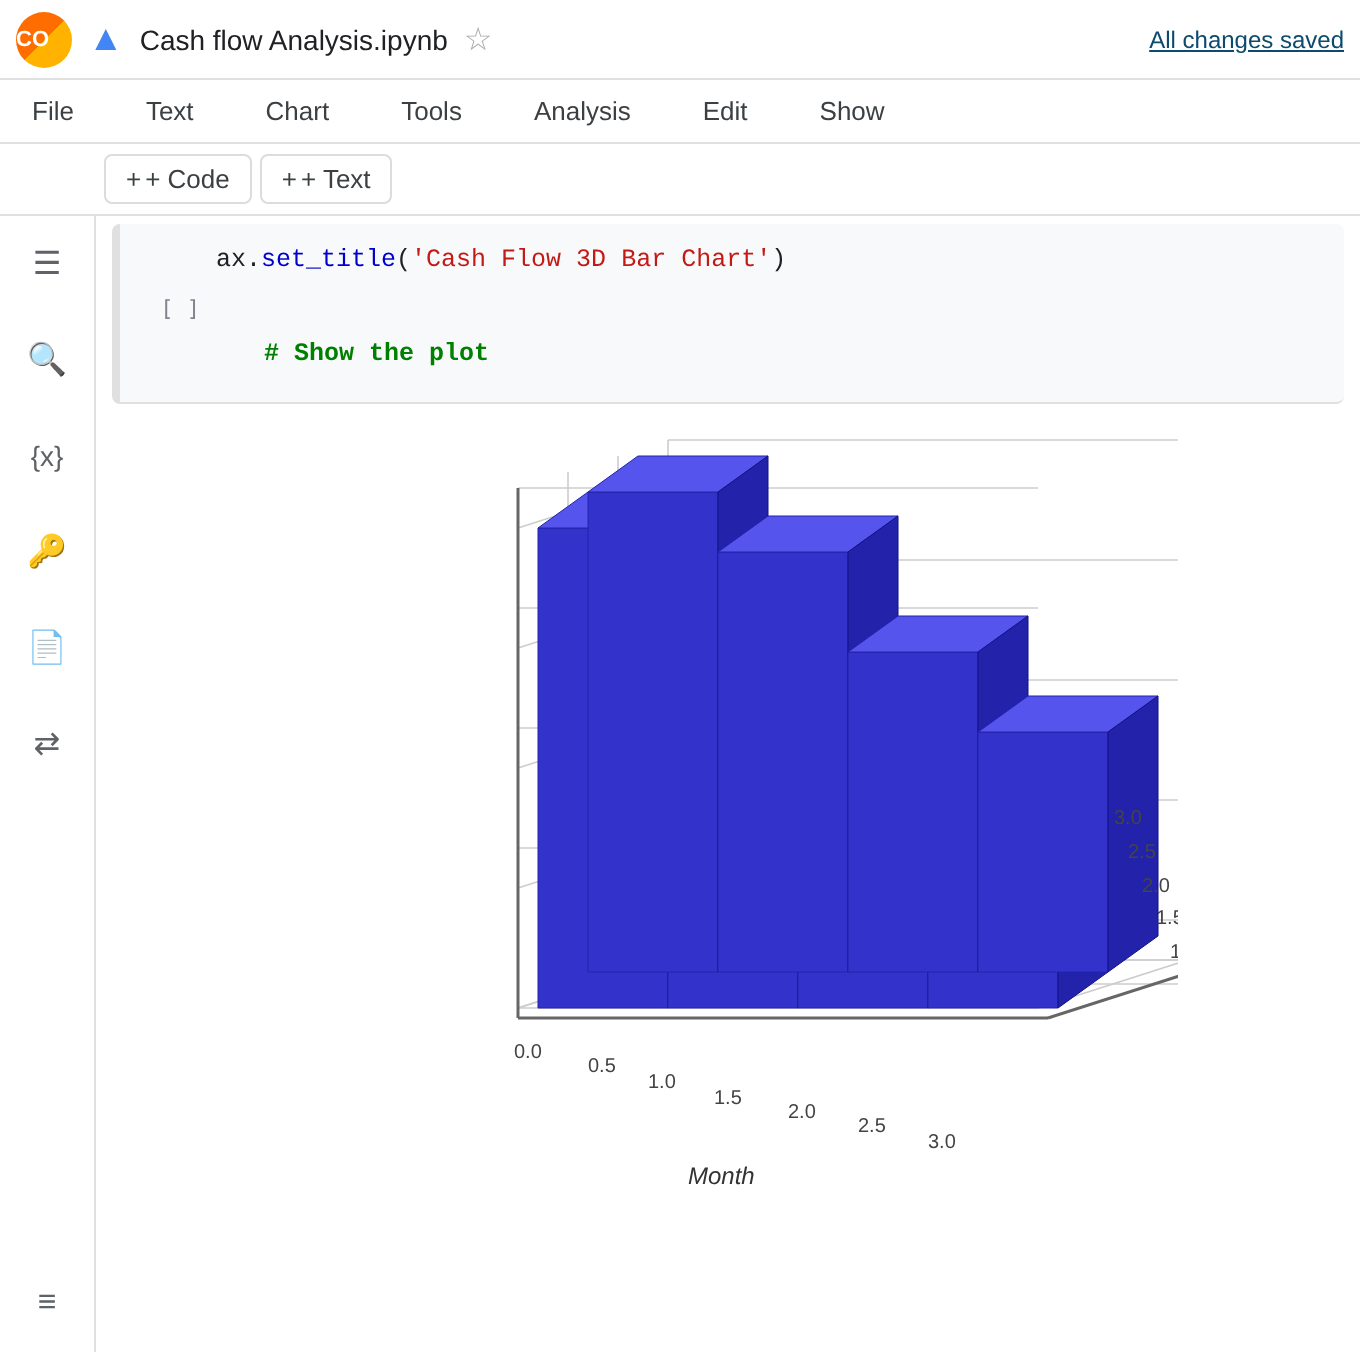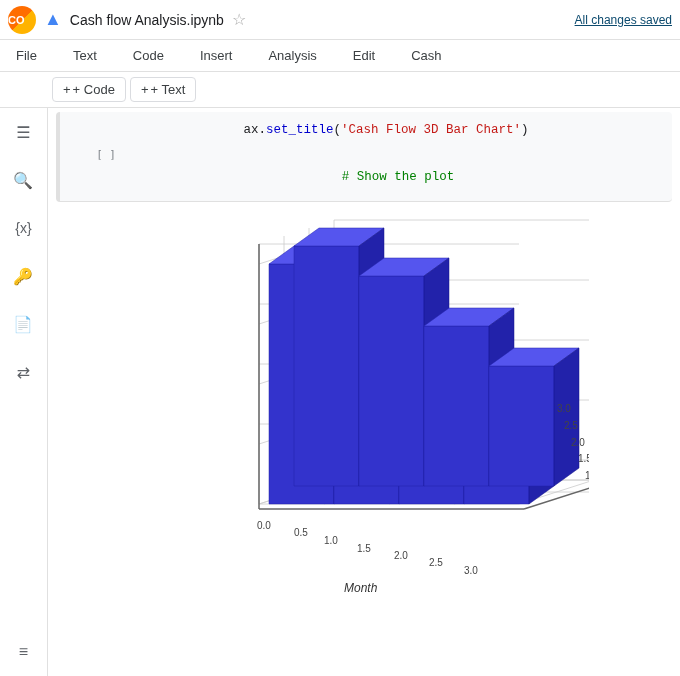--- a/index.html
+++ b/index.html
@@ -168,7 +168,7 @@
 <div id="menubar">
   <span class="menu-item">File</span>
   <span class="menu-item">Text</span>
-  <span class="menu-item">Code</span>
+  <span class="menu-item">Chart</span>
   <span class="menu-item">Insert</span>
   <span class="menu-item">Analysis</span>
   <span class="menu-item">Edit</span>

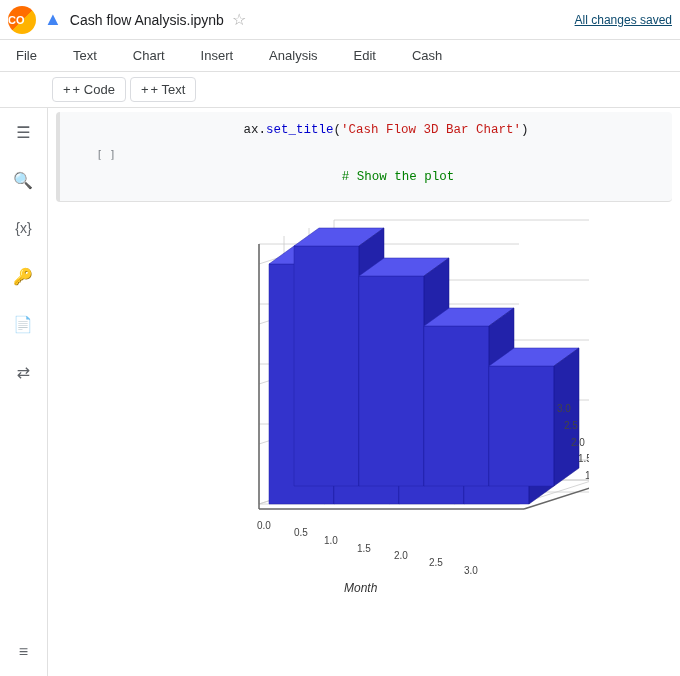--- a/index.html
+++ b/index.html
@@ -169,7 +169,7 @@
   <span class="menu-item">File</span>
   <span class="menu-item">Text</span>
   <span class="menu-item">Chart</span>
-  <span class="menu-item">Insert</span>
+  <span class="menu-item">Tools</span>
   <span class="menu-item">Analysis</span>
   <span class="menu-item">Edit</span>
   <span class="menu-item">Cash</span>

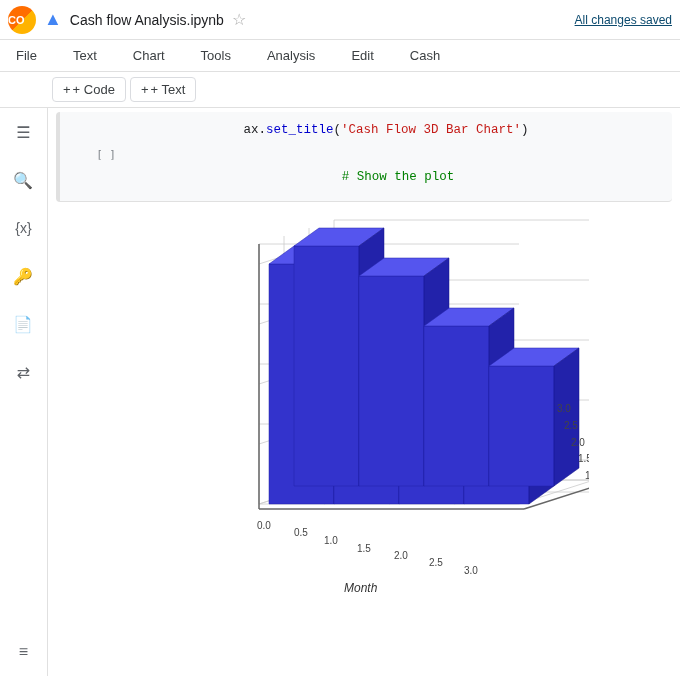--- a/index.html
+++ b/index.html
@@ -172,7 +172,7 @@
   <span class="menu-item">Tools</span>
   <span class="menu-item">Analysis</span>
   <span class="menu-item">Edit</span>
-  <span class="menu-item">Cash</span>
+  <span class="menu-item">Show</span>
 </div>
 
 <div id="toolbar">

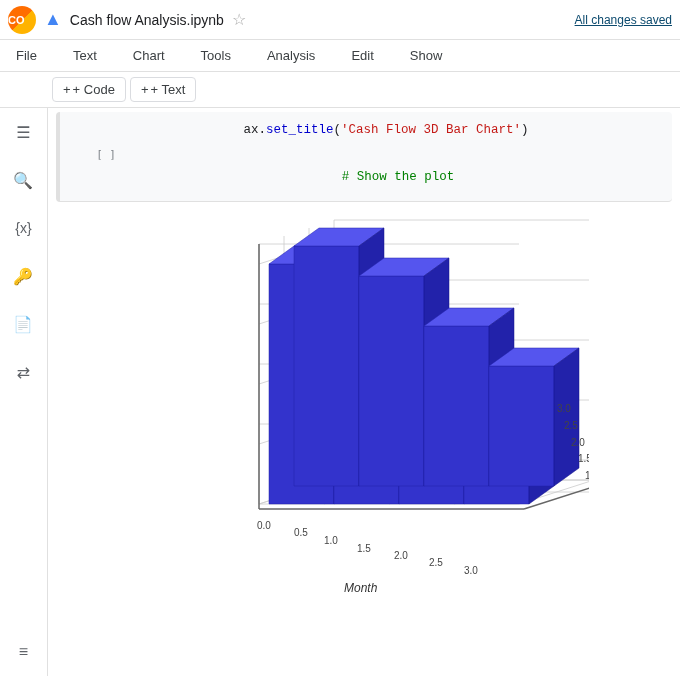--- a/index.html
+++ b/index.html
@@ -103,8 +103,7 @@
     .cell-wrapper {
       display: flex;
       align-items: flex-start;
-      padding: 2px 24px;
-      text-align: center;
+      padding: 2px 8px;
     }
     .cell-gutter {
       width: 40px;

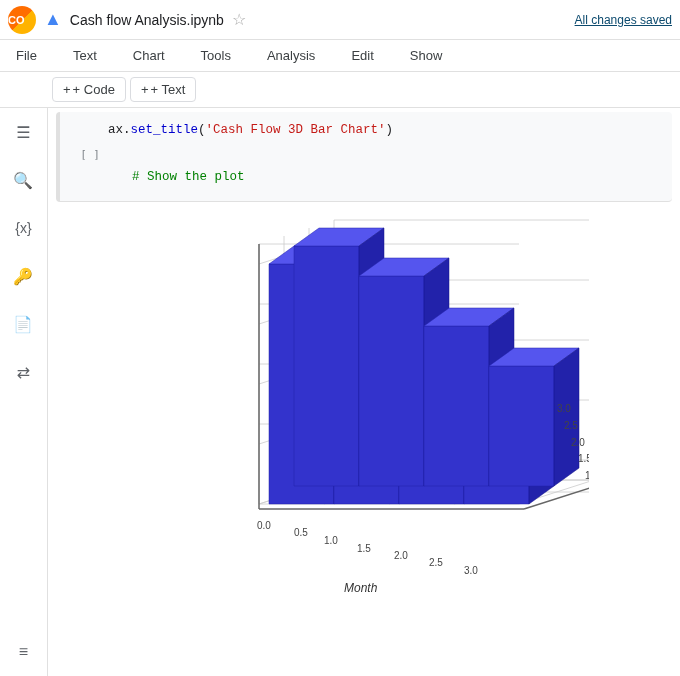--- a/index.html
+++ b/index.html
@@ -127,7 +127,7 @@
     .kw-green { color: #228B22; }
     .kw-blue { color: #0000CD; }
     .str-red { color: #C41A16; }
-    .comment { color: #008000; }
+    .comment { color: #008000; font-weight: bold; }
     .normal { color: #202124; }
 
     

